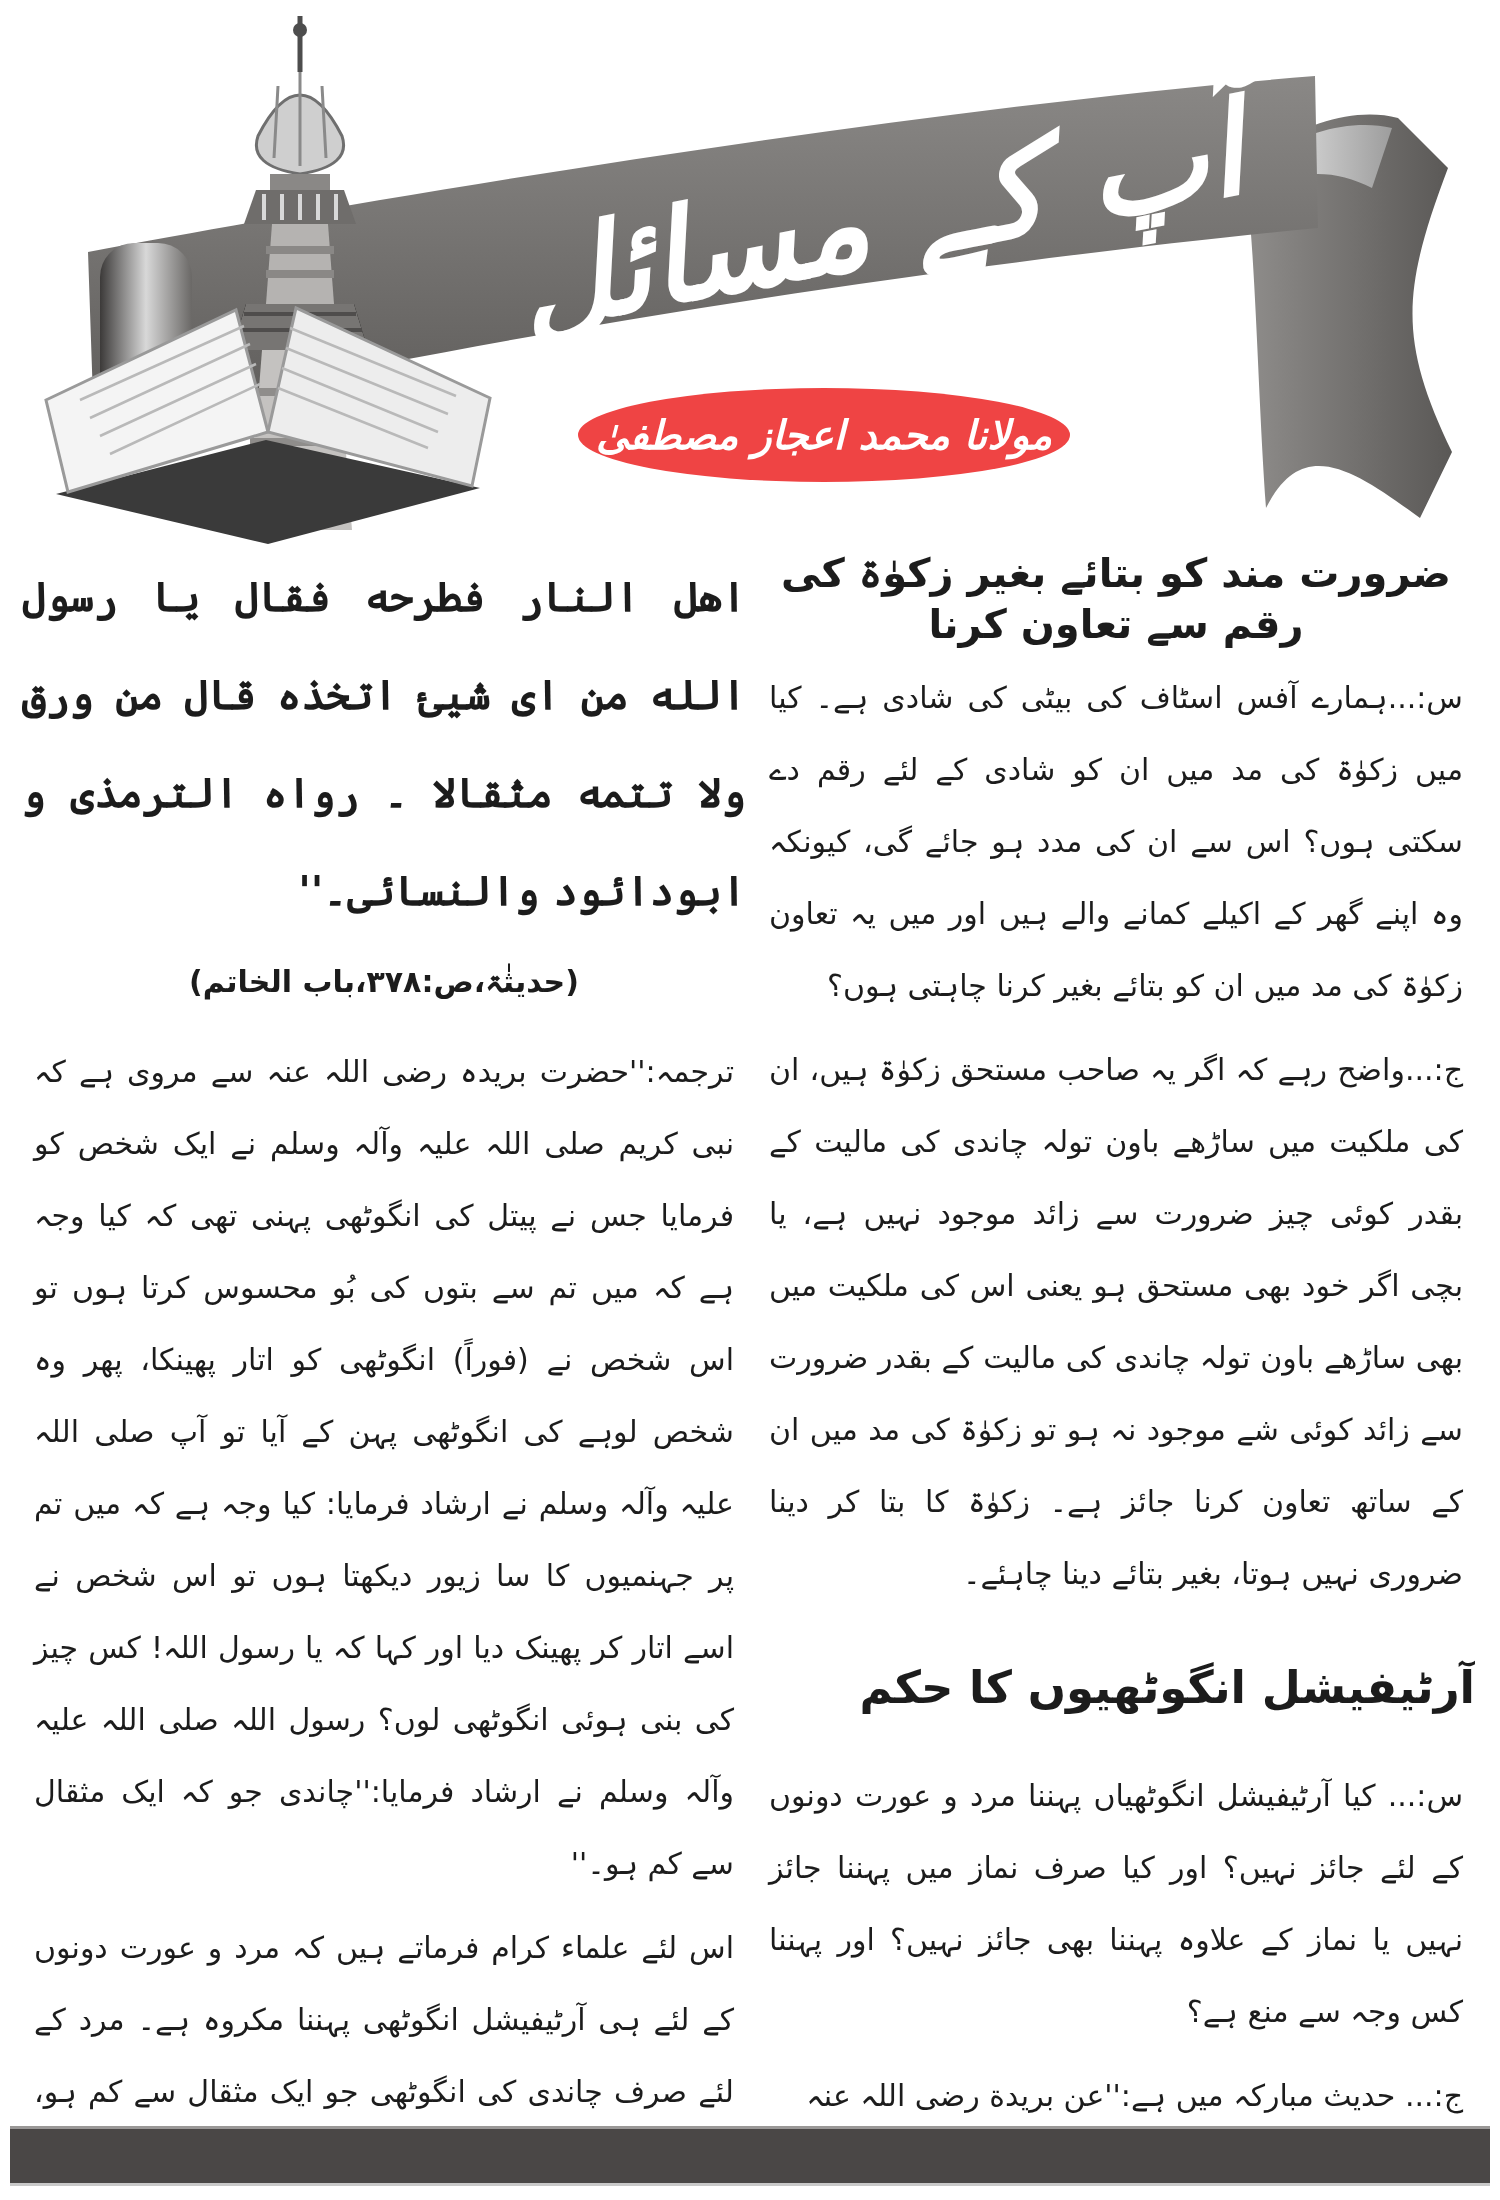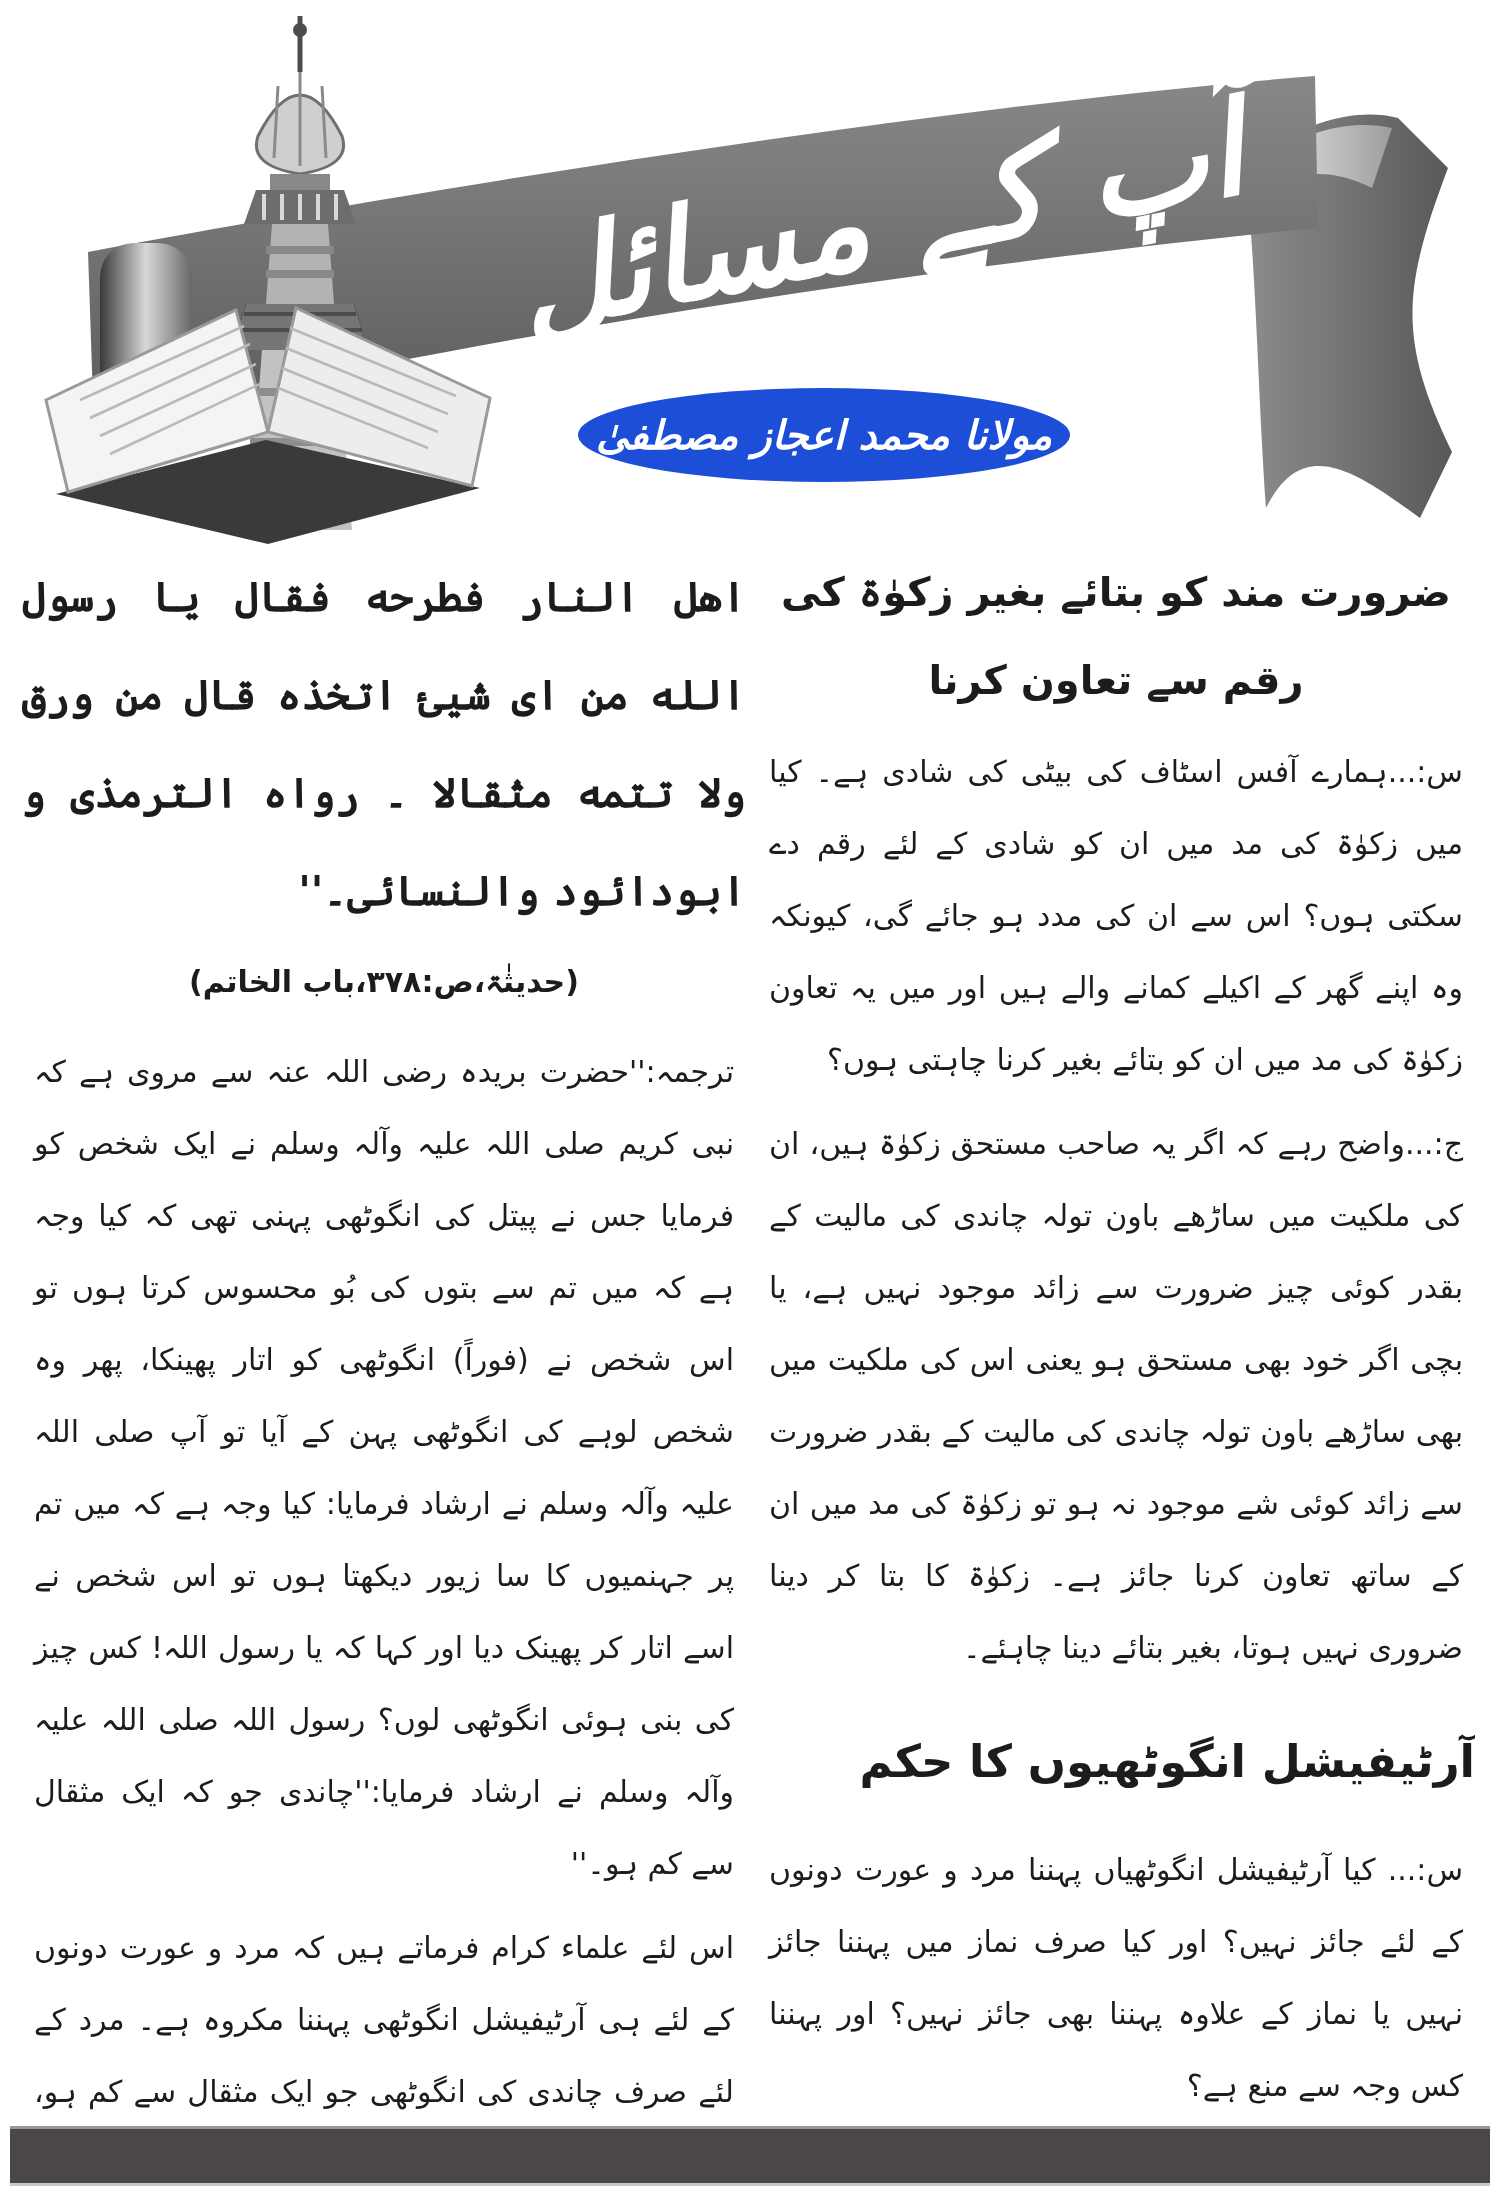--- a/index.html
+++ b/index.html
@@ -12,7 +12,7 @@
   .header-art{position:absolute;top:0;left:0;width:1500px;height:545px;}
   .byline-badge{
     position:absolute;left:578px;top:388px;width:492px;height:94px;
-    background:#1d4ed8;border-radius:50%;
+    background:#ef4444;border-radius:50%;
     display:flex;align-items:center;justify-content:center;
     color:#ffffff;font-size:40px;font-weight:700;font-style:italic;
     direction:rtl;letter-spacing:1px;

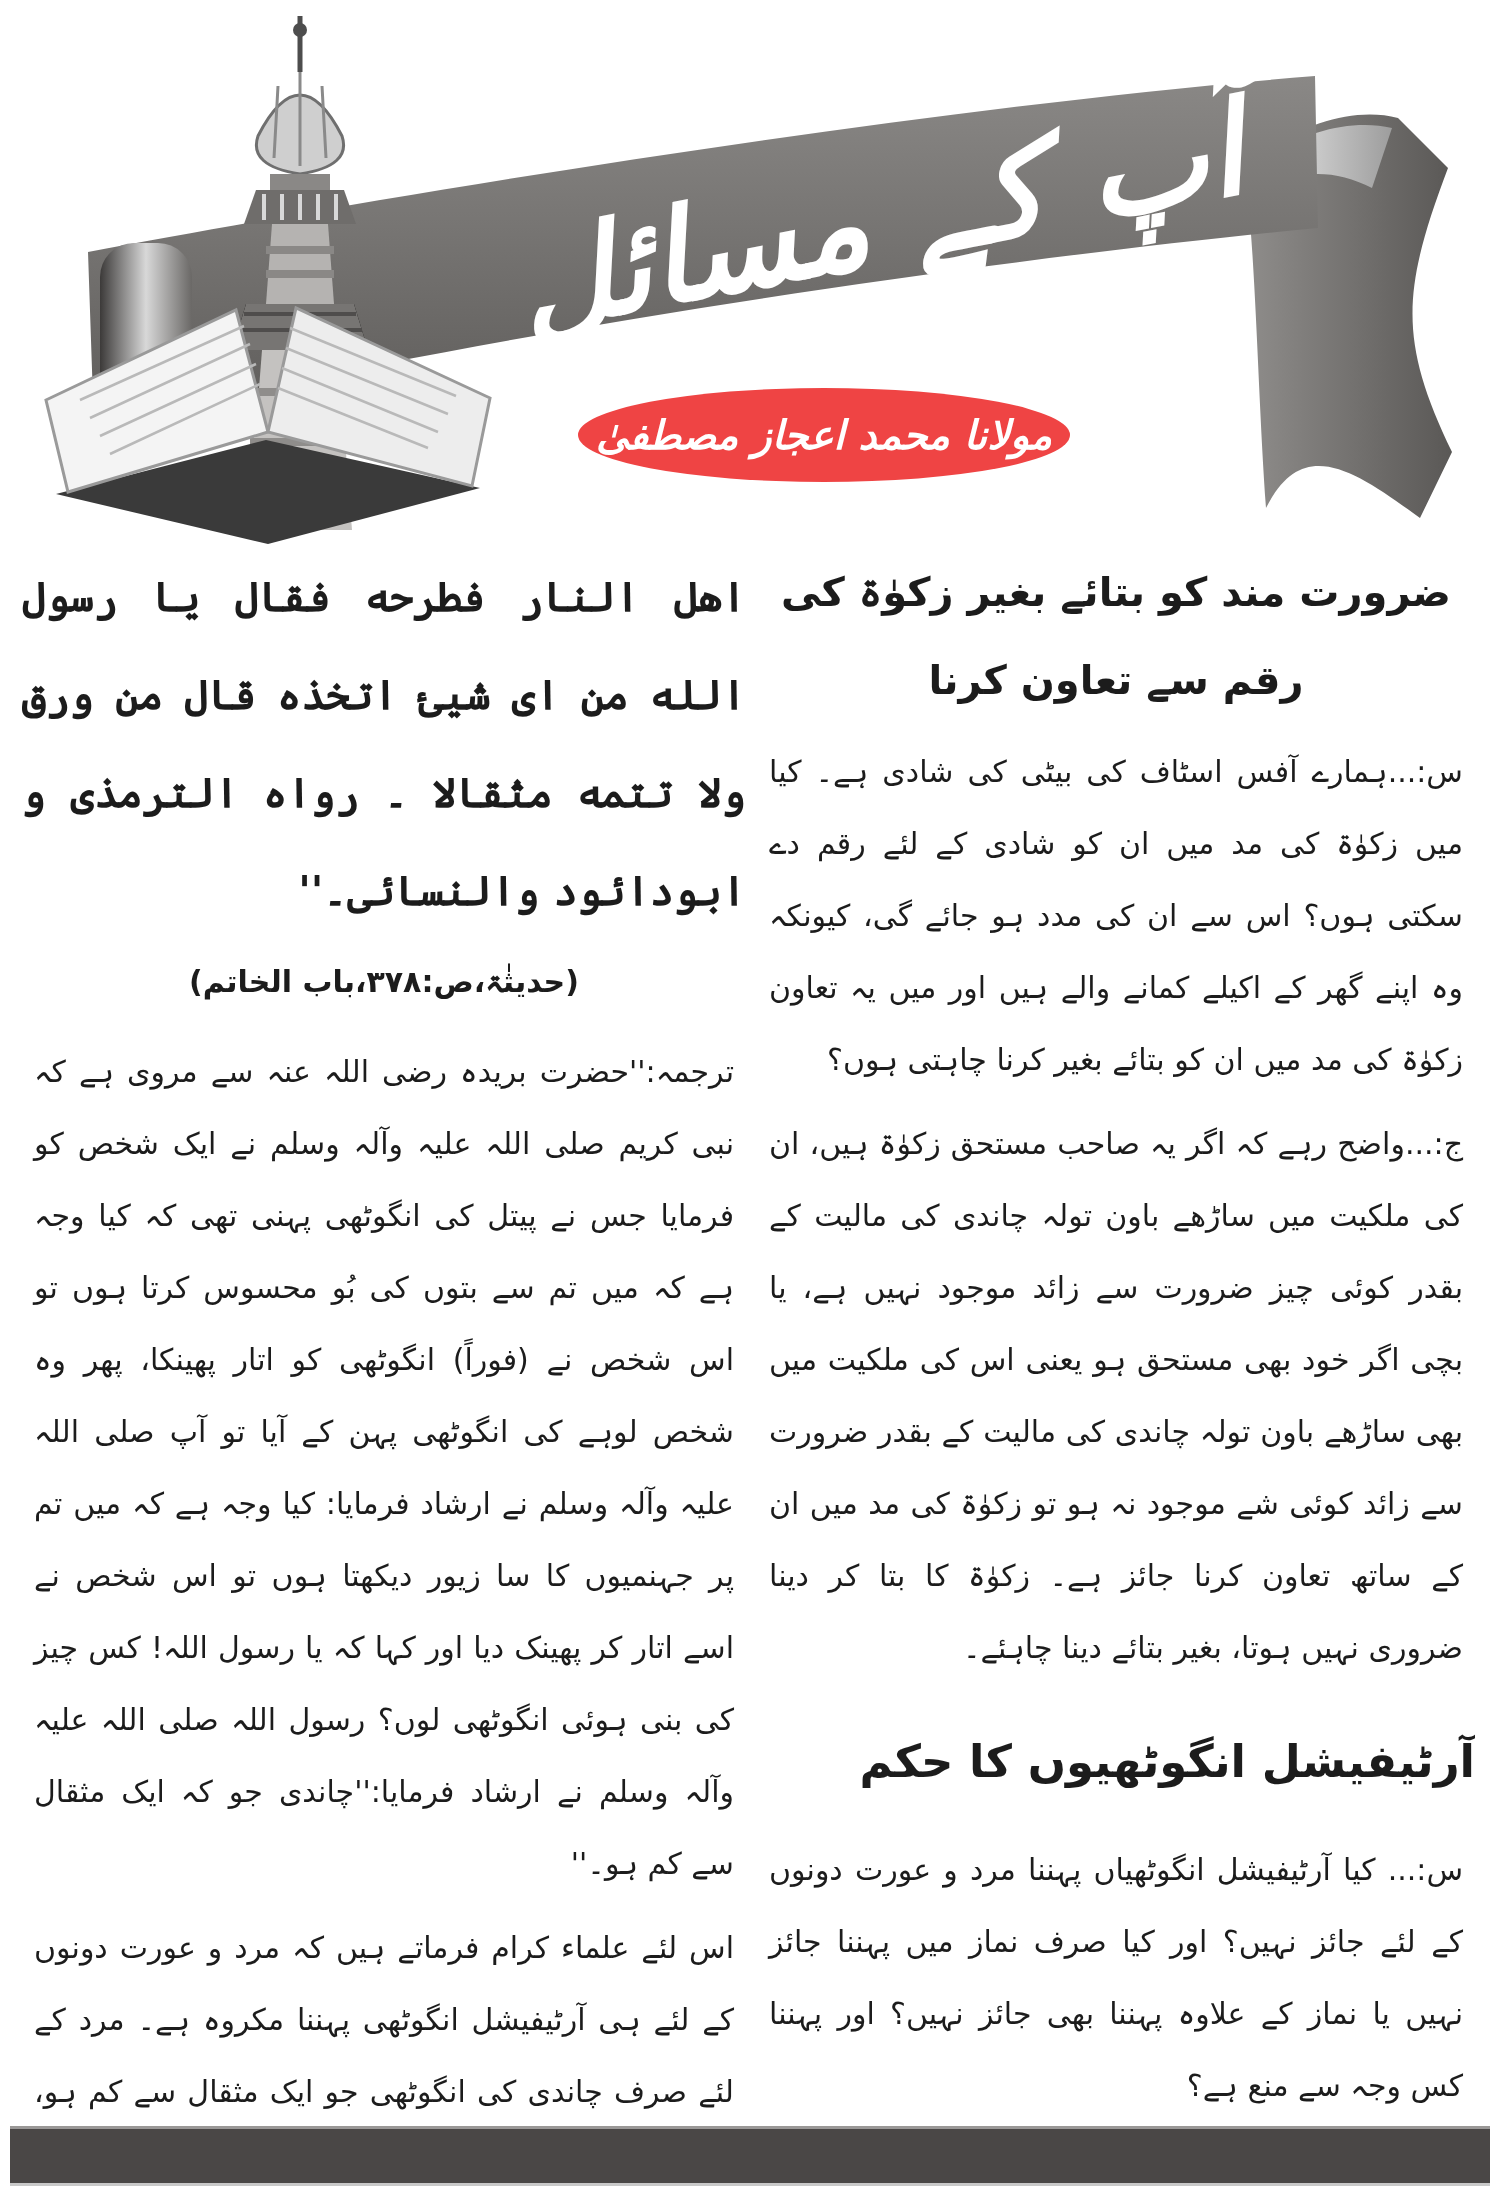--- a/index.html
+++ b/index.html
@@ -27,7 +27,7 @@
     margin:12px;color:#1c1c1c;
   }
   .u-head1{
-    font-size:40px;font-weight:700;line-height:88px;text-align:center;
+    font-size:40px;font-weight:700;line-height:51px;text-align:center;
     margin:0 0 6px 0;
   }
   .u-head2{

